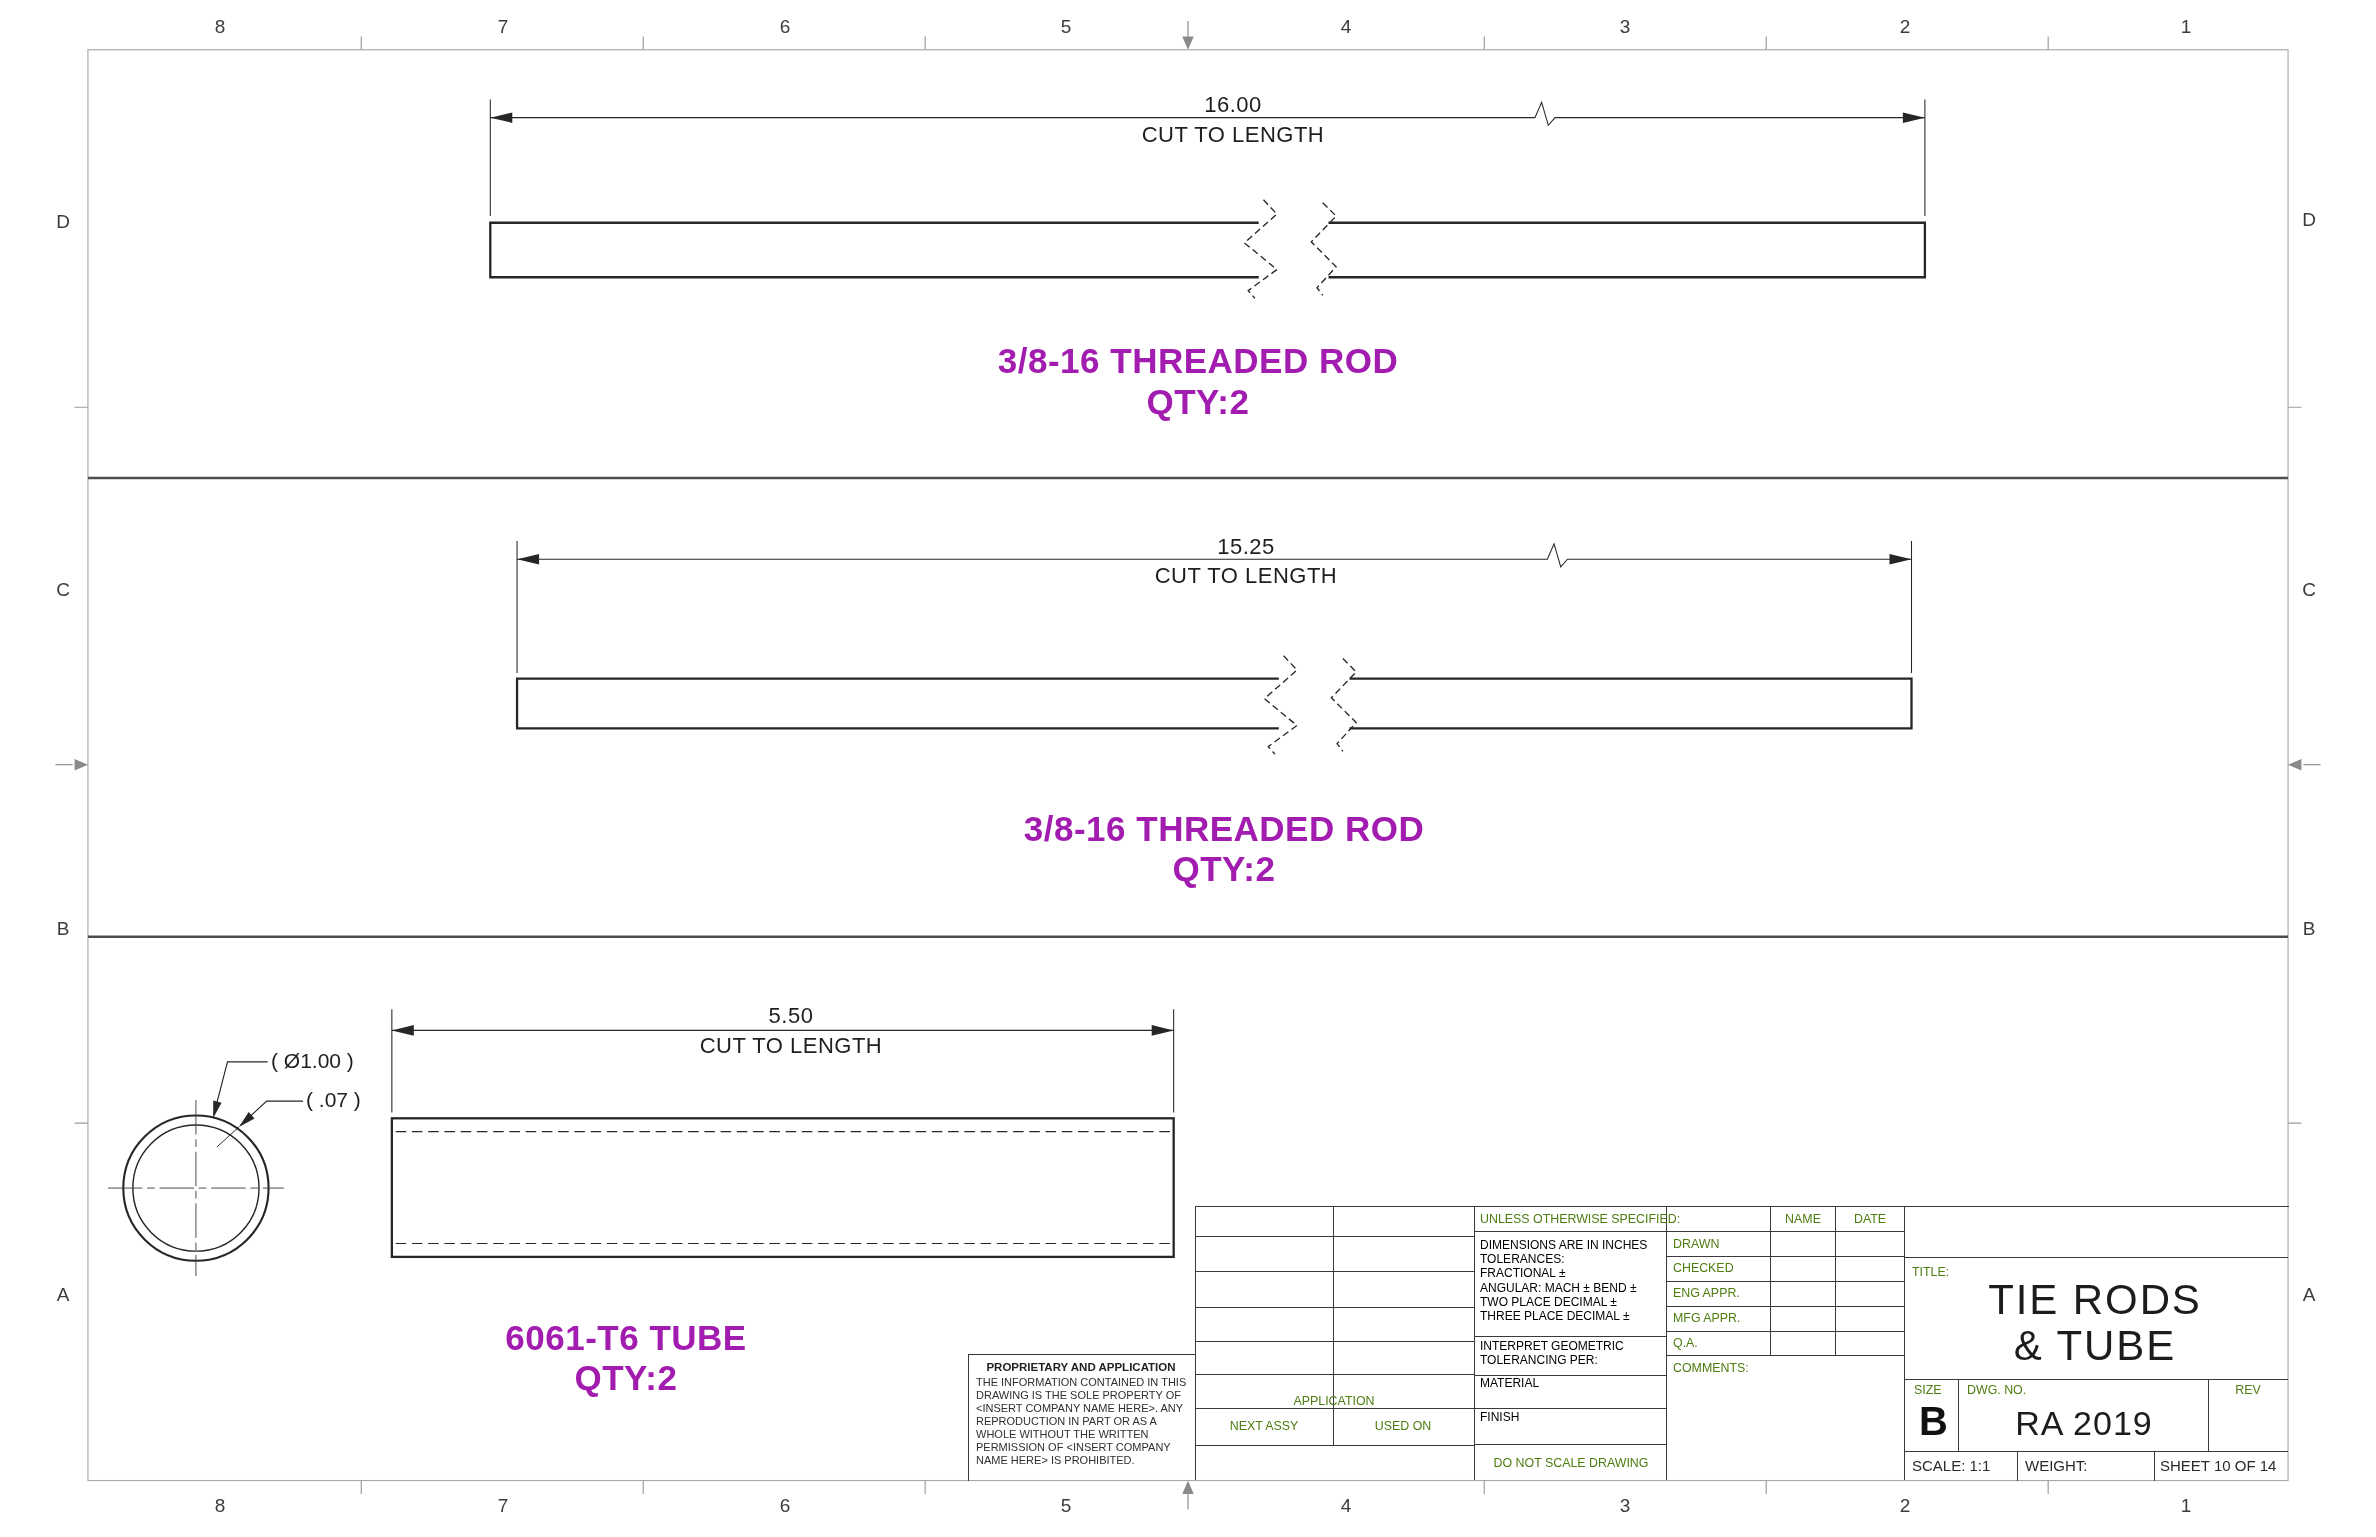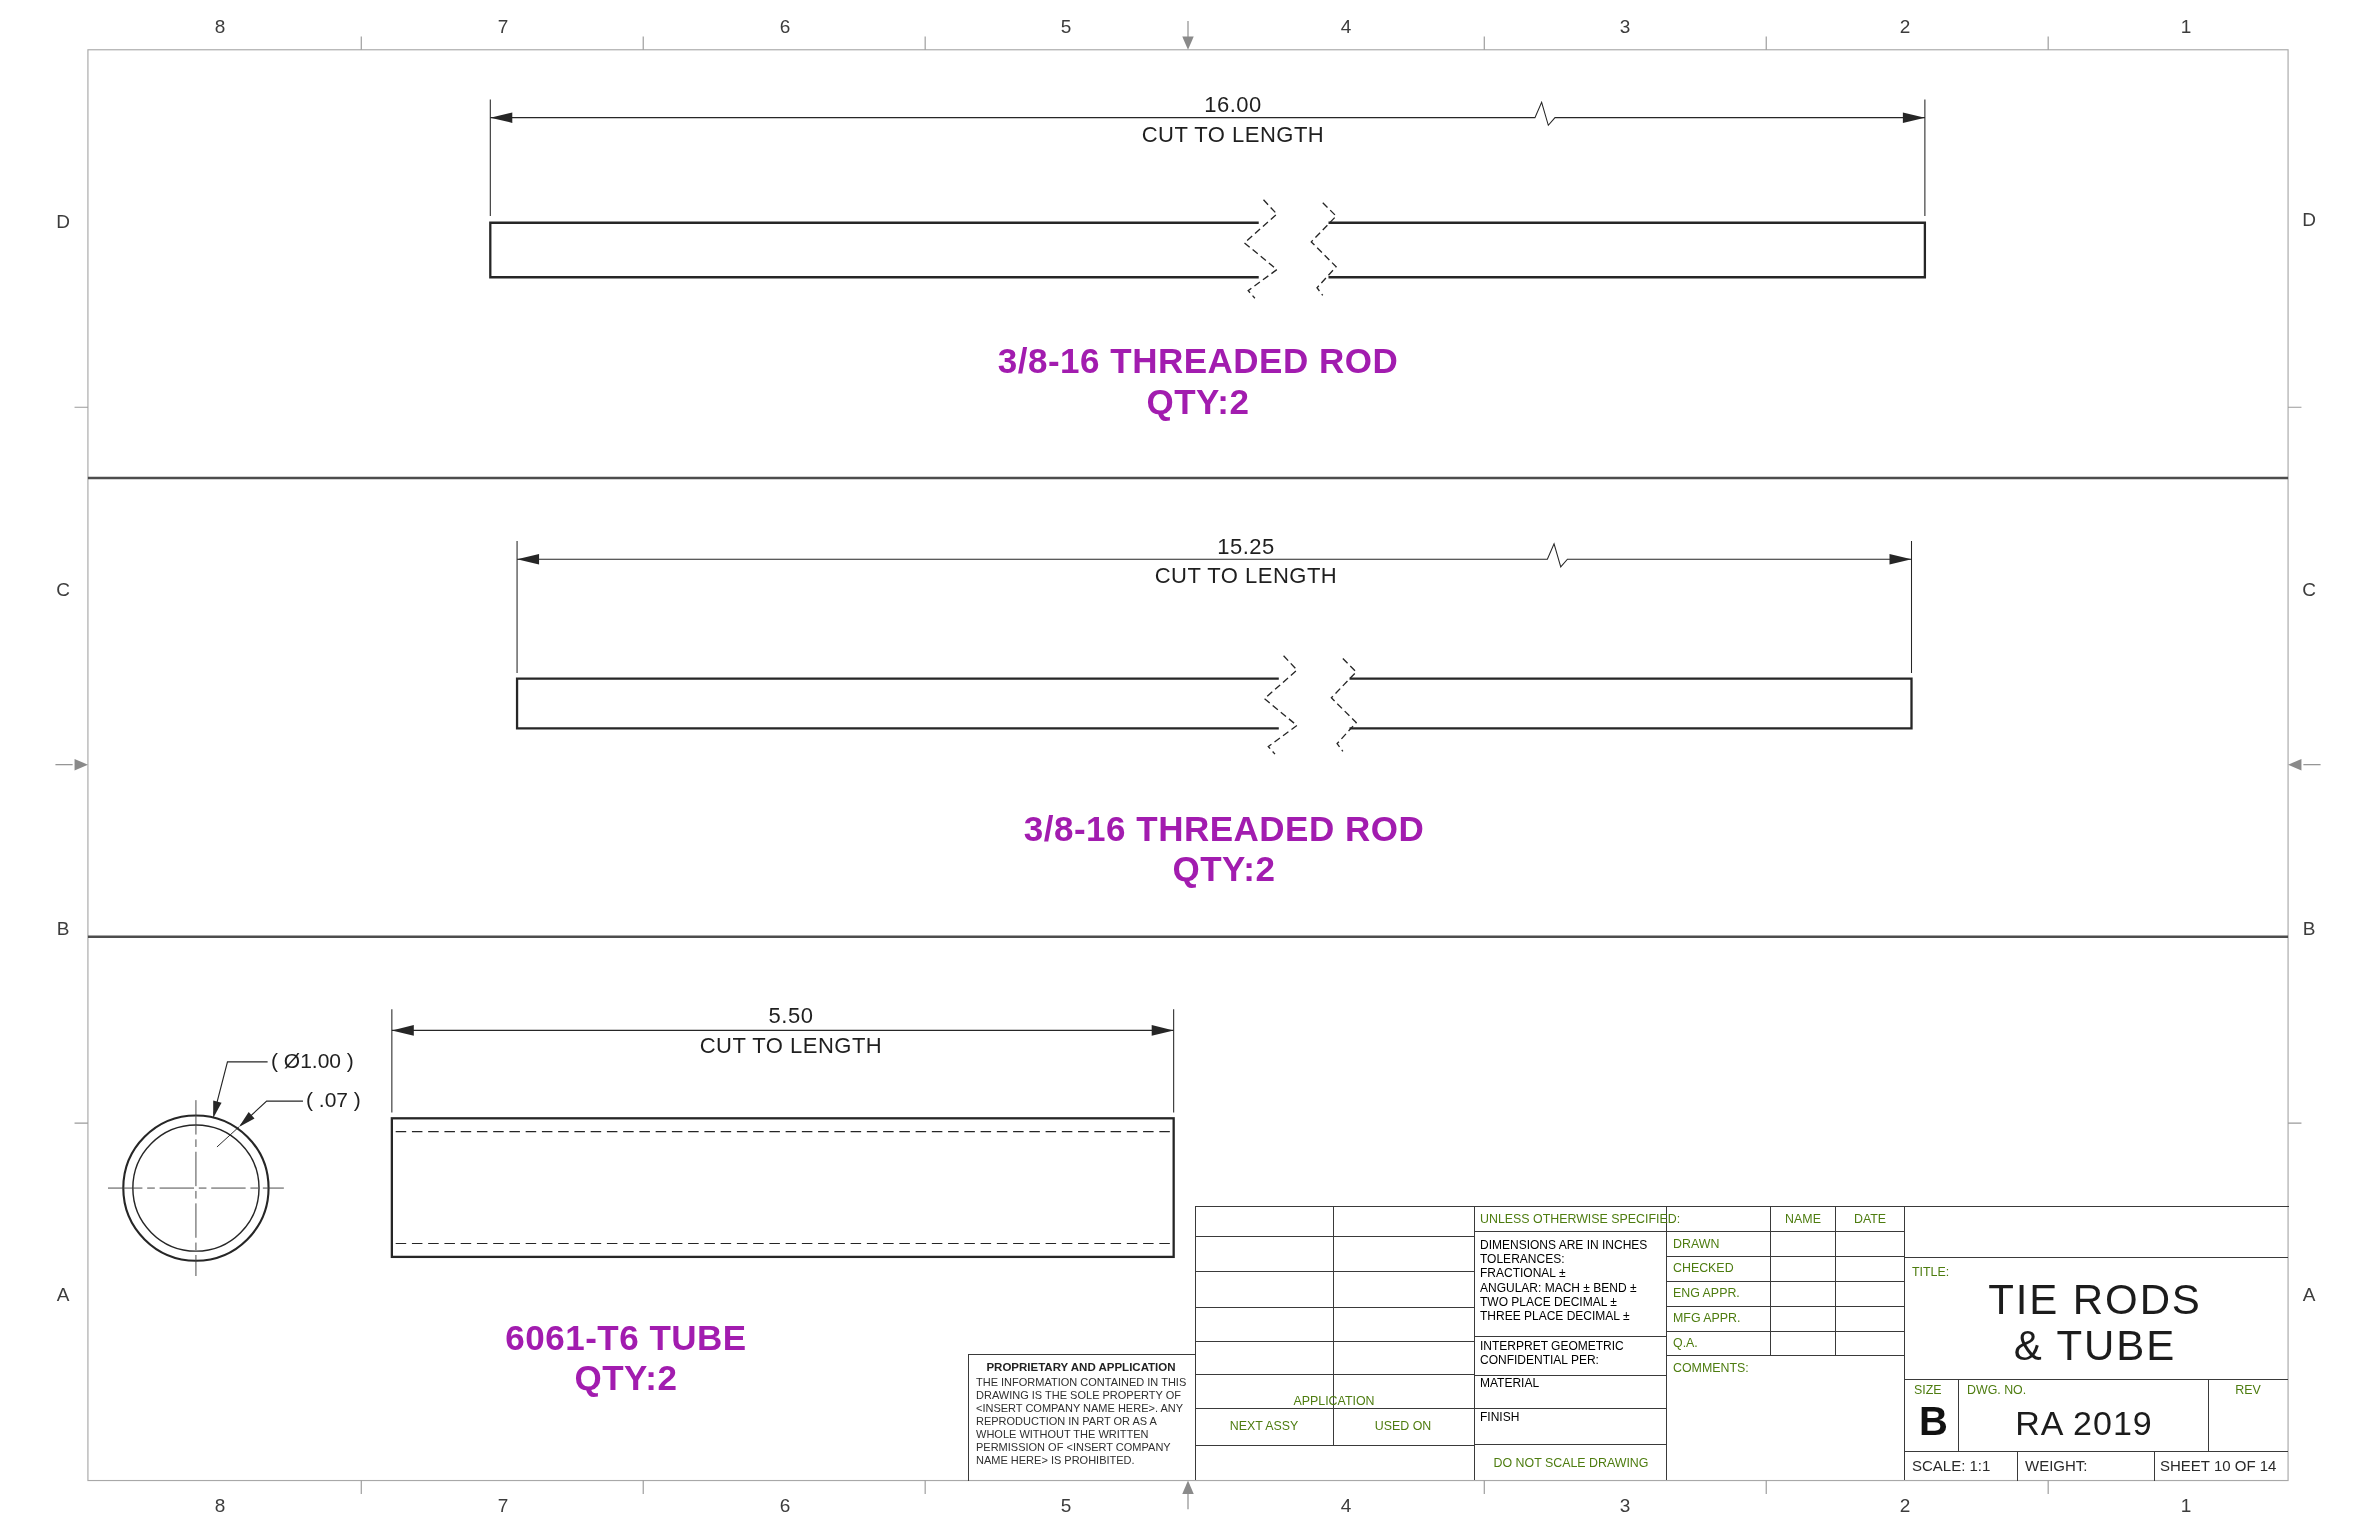--- a/index.html
+++ b/index.html
@@ -195,7 +195,7 @@
   <span class="txt tbs" style="left:1480px;top:1302px;">TWO PLACE DECIMAL     ±</span>
   <span class="txt tbs" style="left:1480px;top:1316px;">THREE PLACE DECIMAL   ±</span>
   <span class="txt tbs" style="left:1480px;top:1346px;">INTERPRET GEOMETRIC</span>
-  <span class="txt tbs" style="left:1480px;top:1360px;">CONFIDENTIAL PER:</span>
+  <span class="txt tbs" style="left:1480px;top:1360px;">TOLERANCING PER:</span>
   <span class="txt tbs" style="left:1480px;top:1383px;">MATERIAL</span>
   <span class="txt tbs" style="left:1480px;top:1417px;">FINISH</span>
   <span class="txt tb ctr" style="left:1571px;top:1463px;">DO NOT SCALE DRAWING</span>

